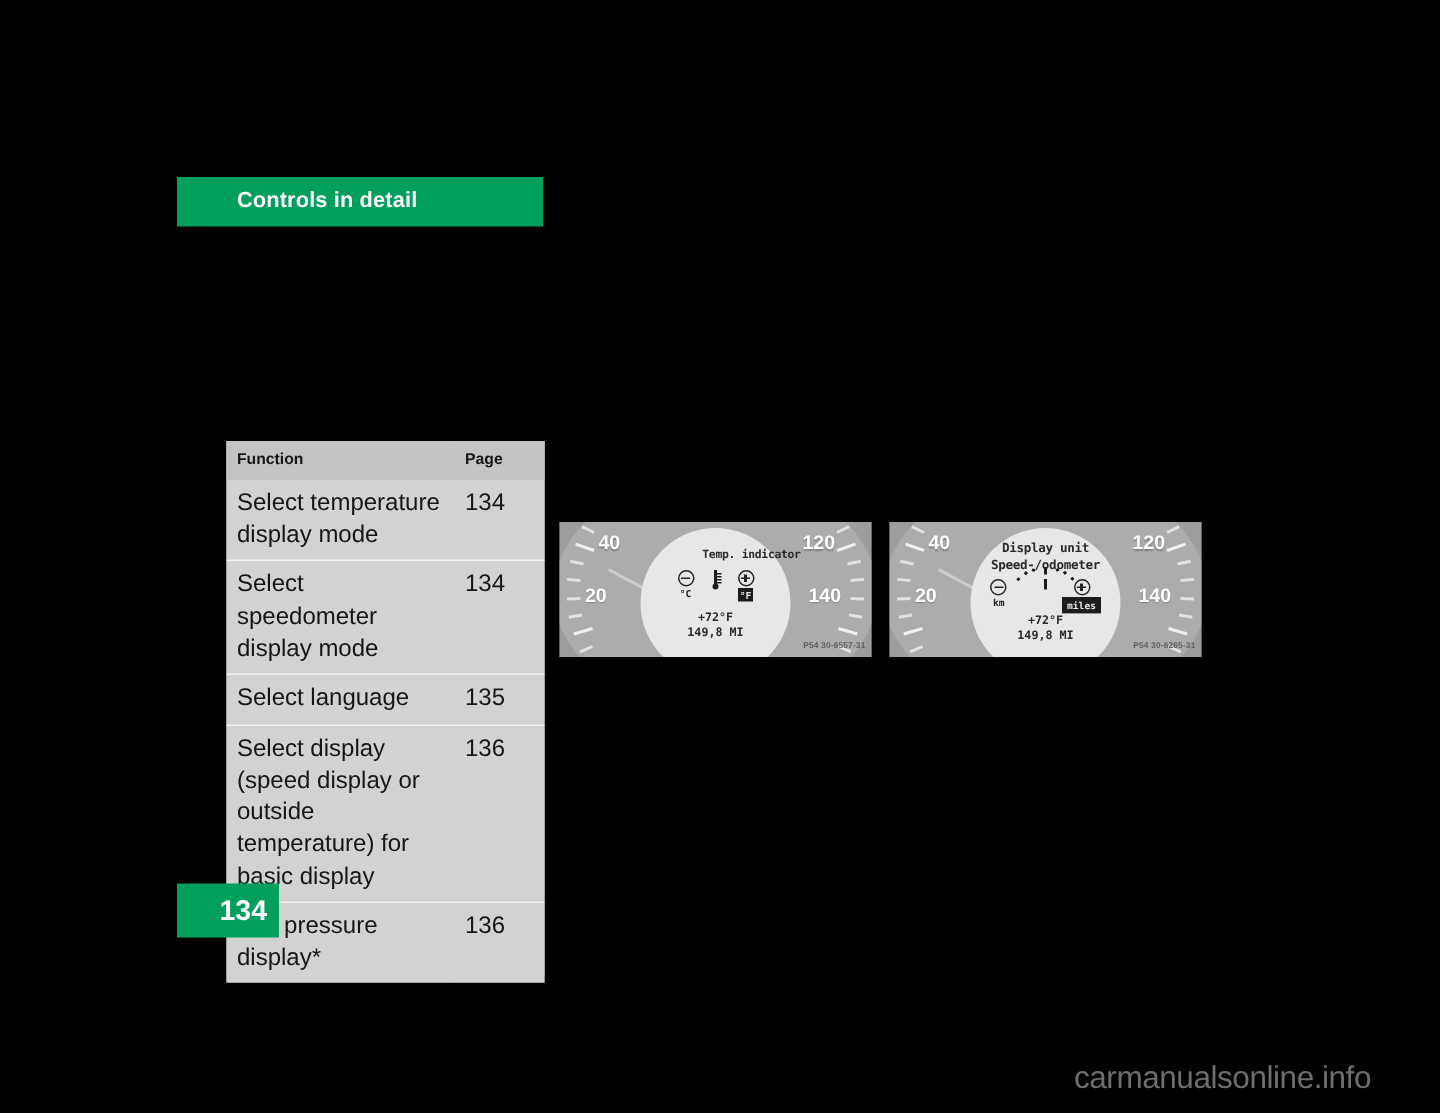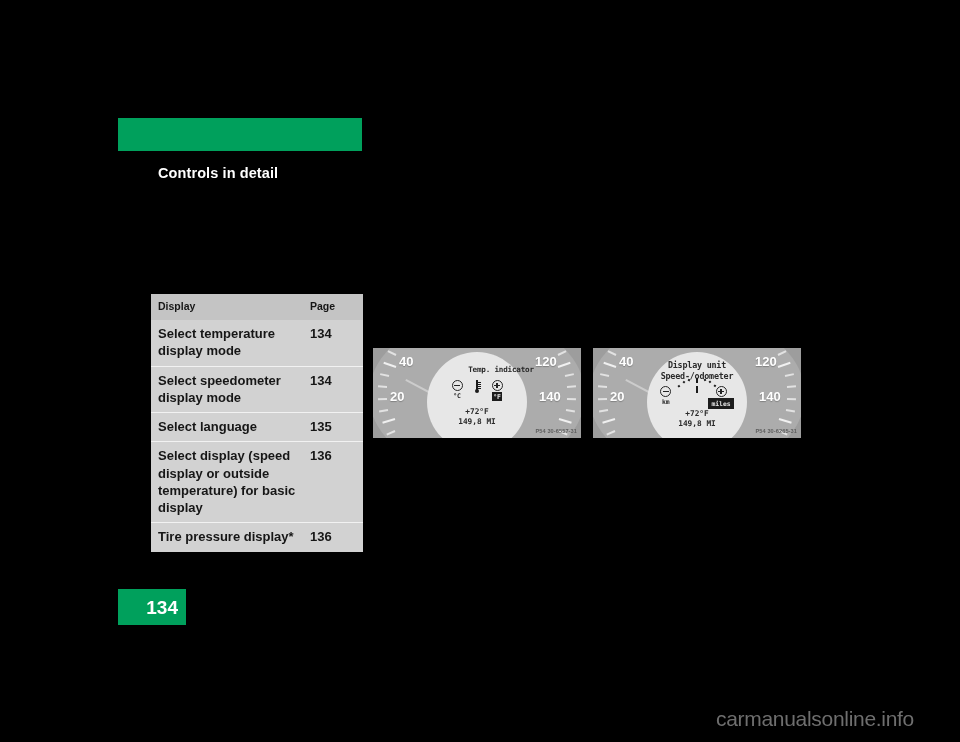--- a/index.html
+++ b/index.html
@@ -35,7 +35,6 @@
     color: #ffffff;
     letter-spacing: 0.1px;
     white-space: nowrap;
-    margin-top: 39px;
   }
 
   

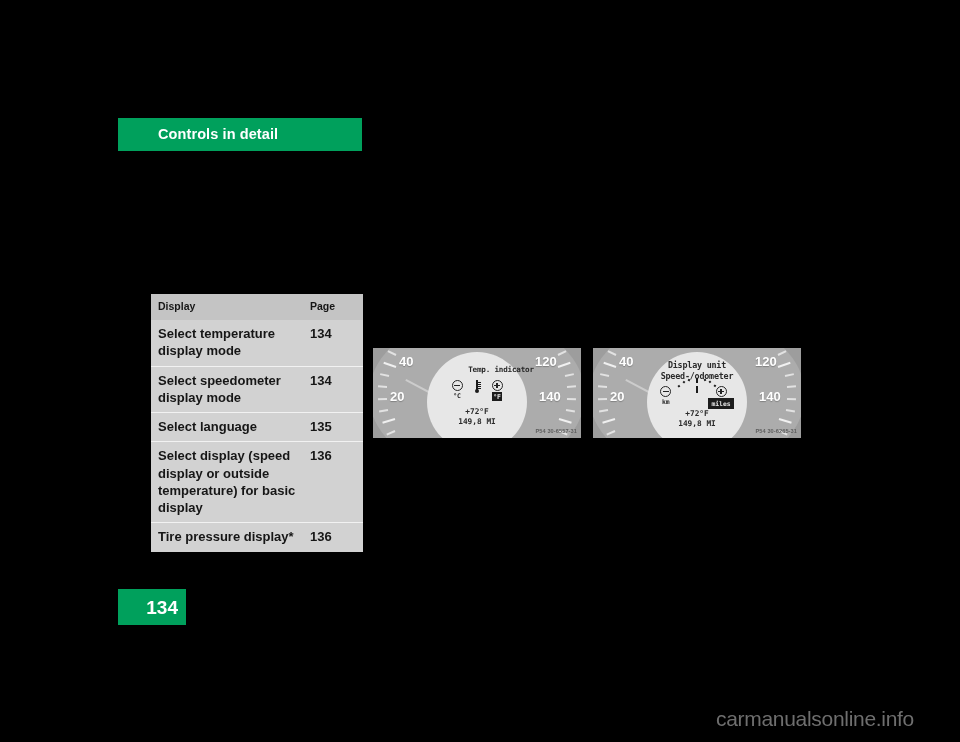--- a/index.html
+++ b/index.html
@@ -337,7 +337,7 @@
   </colgroup>
   <thead>
     <tr>
-      <th>Display</th>
+      <th>Function</th>
       <th>Page</th>
     </tr>
   </thead>

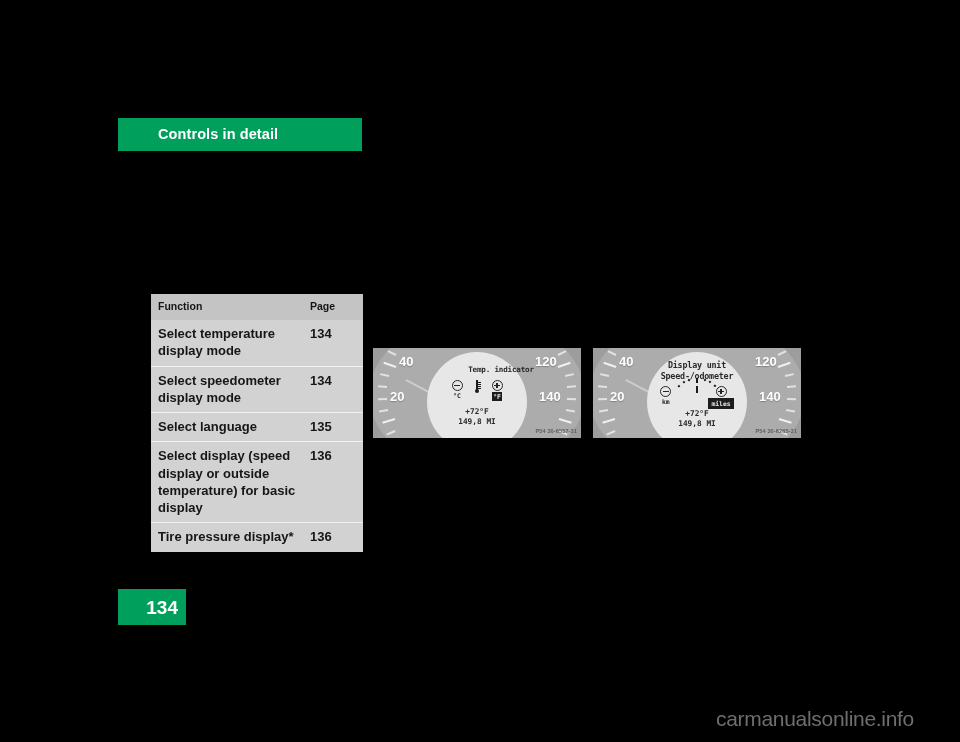--- a/index.html
+++ b/index.html
@@ -64,7 +64,7 @@
     padding-bottom: 6px;
     border-bottom: 1px solid #f4f4f4;
   }
-  .func-table td { font-size: 13px; font-weight: bold; }
+  .func-table td { font-size: 16px; font-weight: normal; }
   .col-function { width: 152px; }
   .col-page { width: 60px; }
   .func-table tr:last-child th,

